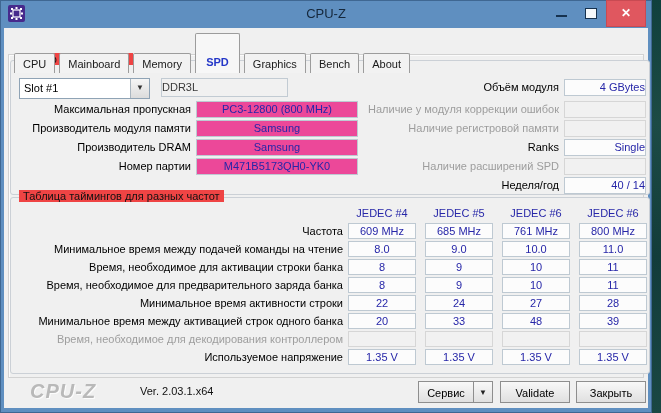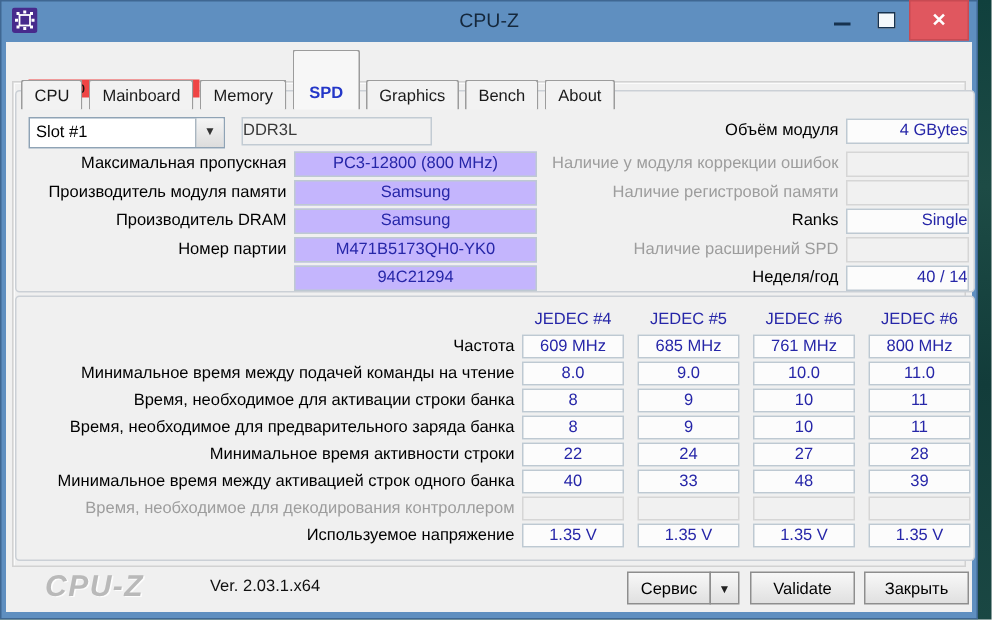--- a/index.html
+++ b/index.html
@@ -42,7 +42,7 @@
   .lrow{position:absolute;left:0;width:100%;height:17px;line-height:17px;}
   .lbl{position:absolute;left:0;width:180px;text-align:right;white-space:nowrap;color:#000;}
   .val{position:absolute;left:185px;width:160px;height:15px;line-height:15px;text-align:center;
-    background:#c4b5fd;border:1px solid #bec9d2;color:#2626a8;white-space:nowrap;}
+    background:#ec4899;border:1px solid #bec9d2;color:#2626a8;white-space:nowrap;}
   .rlbl{position:absolute;left:300px;width:248px;text-align:right;white-space:nowrap;color:#000;}
   .rval{position:absolute;left:553px;width:80px;height:15px;line-height:15px;text-align:right;
     background:#fcfcfc;border:1px solid #bec9d2;color:#2626a8;}

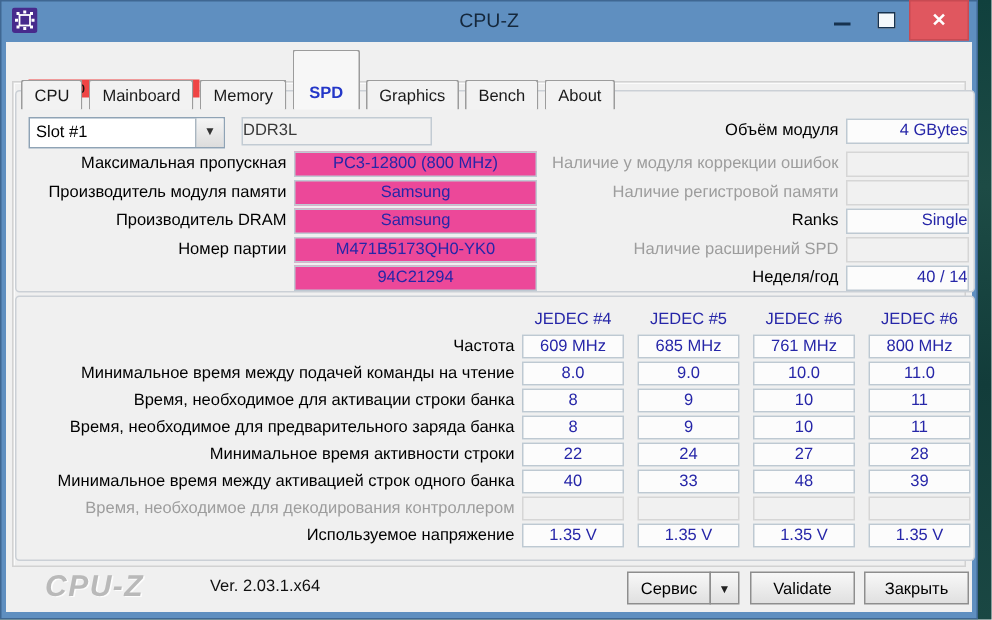--- a/index.html
+++ b/index.html
@@ -153,7 +153,6 @@
           <span class="val">M471B5173QH0-YK0</span>
         </div>
         <div class="lrow" style="top:116px">
-          <span class="val">94C21294</span>
         </div>
 
         <div class="lrow" style="top:18px">

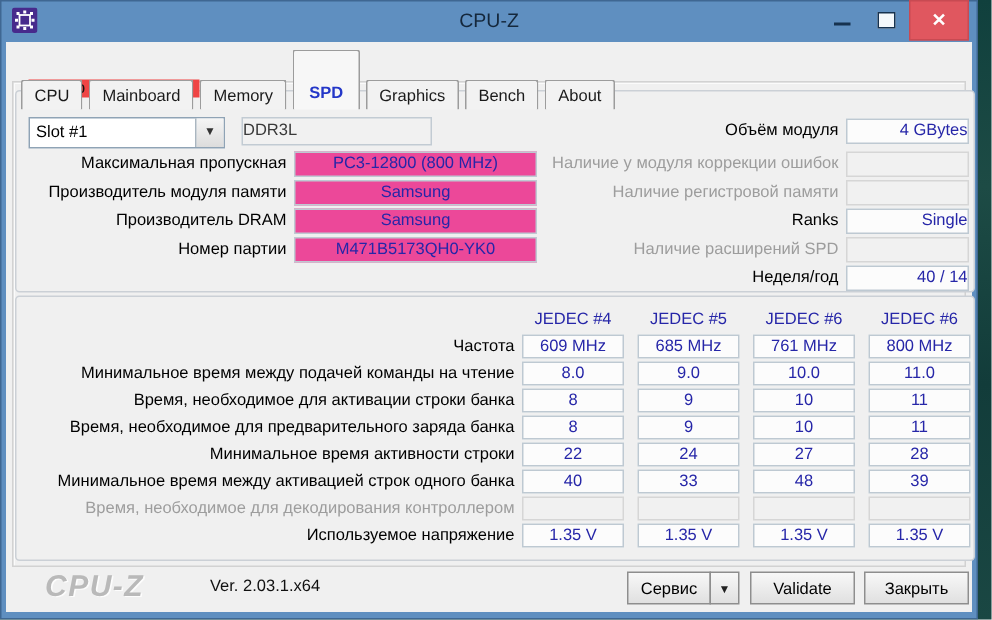--- a/index.html
+++ b/index.html
@@ -182,6 +182,7 @@
       </div>
 
       <div class="group" id="group-timings">
+        <span class="group-title">Таблица таймингов для разных частот</span>
 
         <span class="thead c0">JEDEC #4</span>
         <span class="thead c1">JEDEC #5</span>

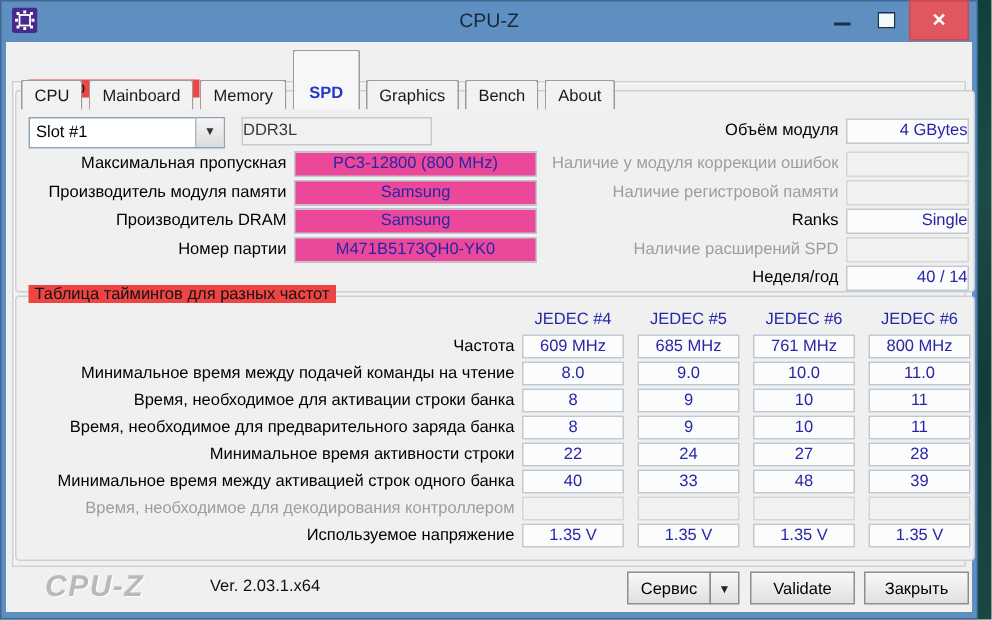--- a/index.html
+++ b/index.html
@@ -226,7 +226,7 @@
         </div>
         <div class="trow" style="top:115px">
           <span class="tlbl">Минимальное время между активацией строк одного банка</span>
-          <span class="tval c0">40</span>
+          <span class="tval c0">20</span>
           <span class="tval c1">33</span>
           <span class="tval c2">48</span>
           <span class="tval c3">39</span>

